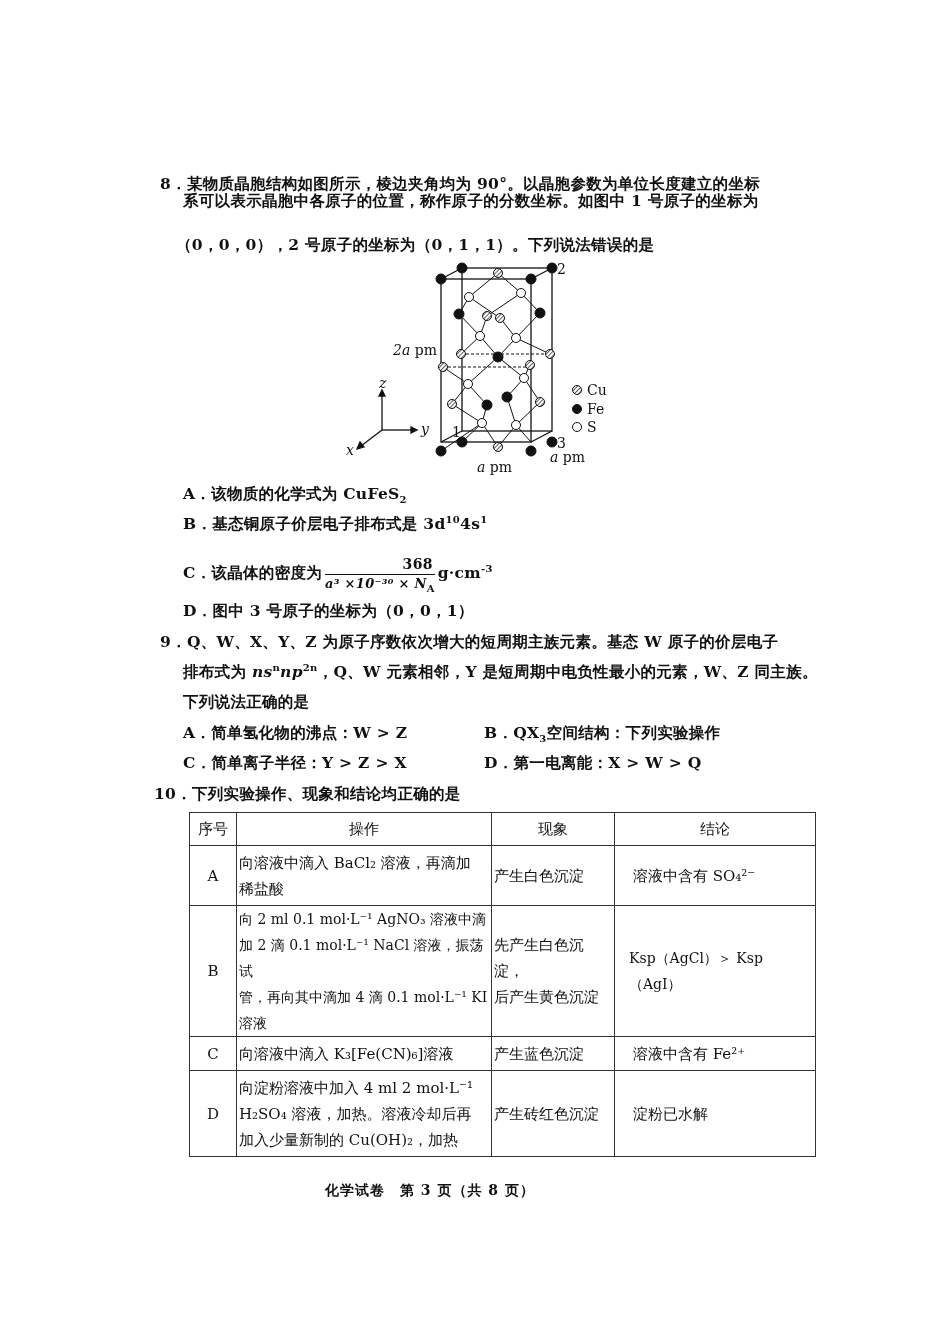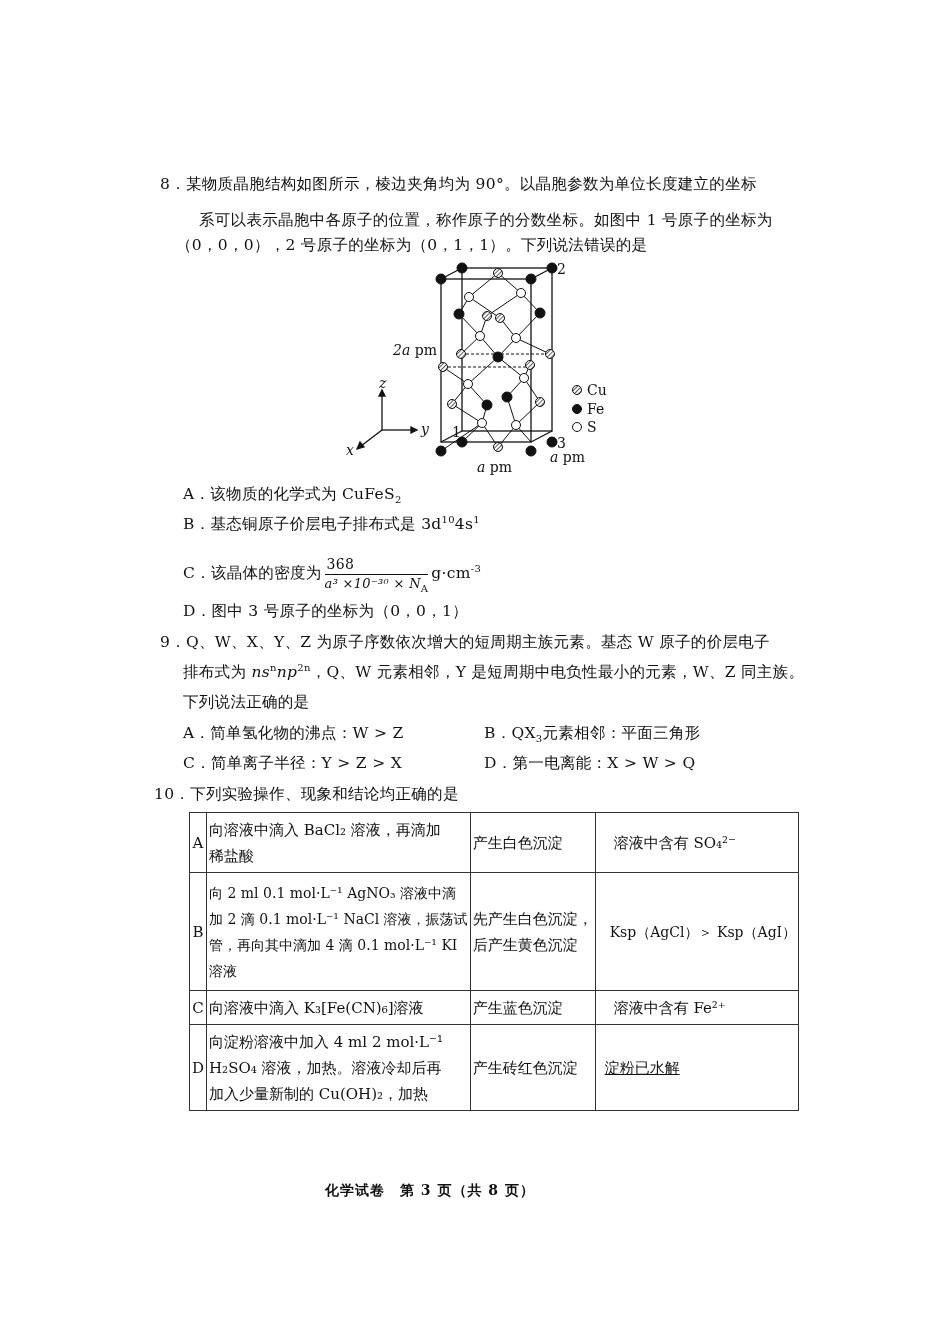--- a/index.html
+++ b/index.html
@@ -5,7 +5,7 @@
   html, body { margin:0; padding:0; background:#ffffff; }
   body { width:950px; height:1344px; position:relative; overflow:hidden;
          font-family:"DejaVu Serif","Liberation Serif",serif; color:#111; }
-  .line { position:absolute; font-size:15.5px; line-height:20px; white-space:nowrap; letter-spacing:0.3px; }
+  .line { position:absolute; font-size:15.5px; line-height:20px; white-space:nowrap; letter-spacing:0.3px;font-weight:bold; }
   sub, sup { font-size:10px; line-height:0; }
   .frac { display:inline-block; vertical-align:middle; text-align:left; margin:0 3px; }
   .frac .num { display:block; border-bottom:1px solid #111; padding:0 2px 1px; font-size:14px; line-height:18px; }

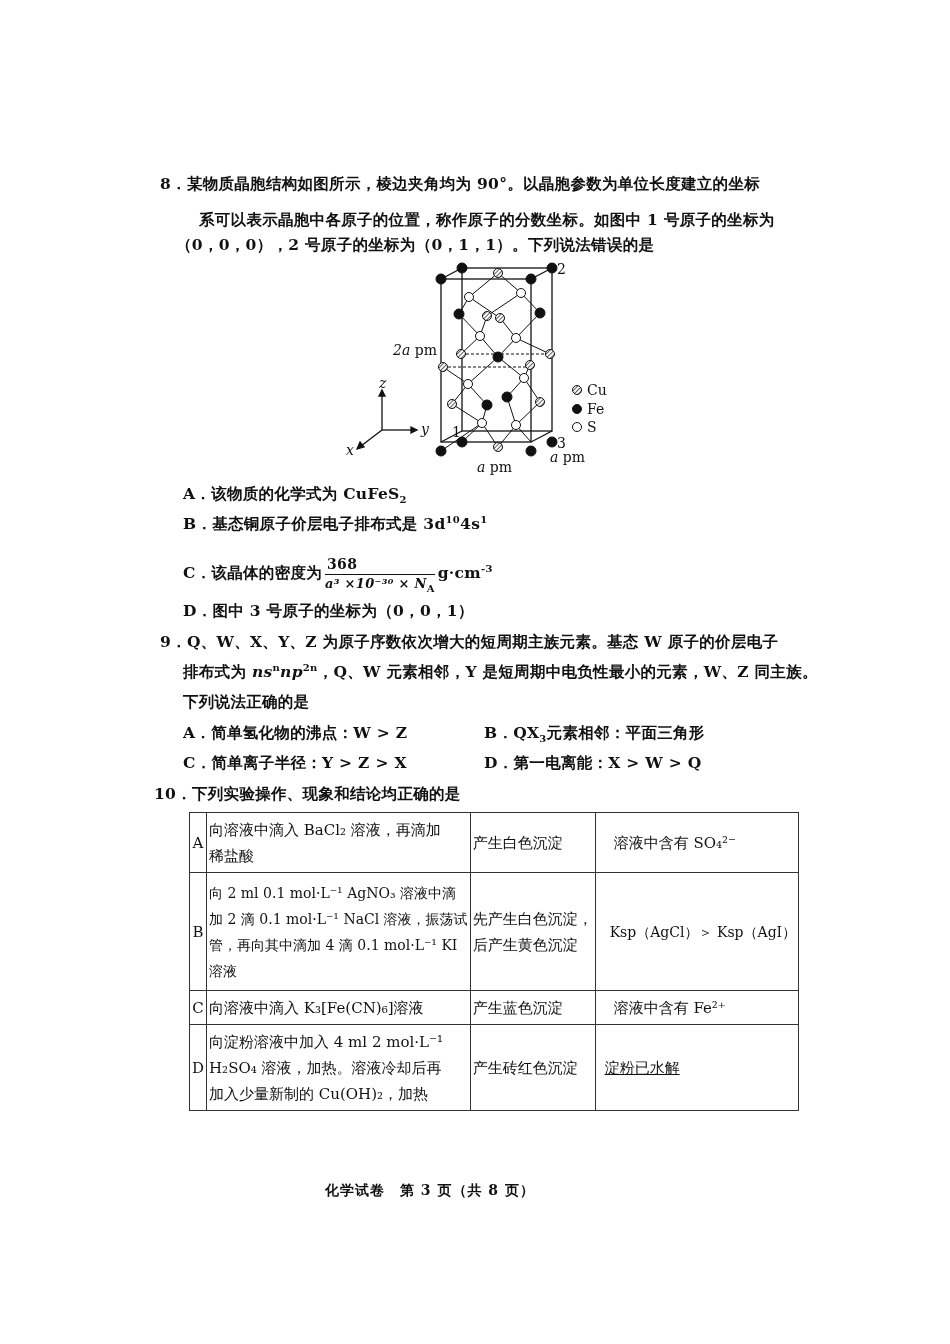--- a/index.html
+++ b/index.html
@@ -22,7 +22,7 @@
 <div class="line" style="left:160px;top:174px;">
   <span>8．</span><span>某物质晶胞结构如图所示，棱边夹角均为 90°。以晶胞参数为单位长度建立的坐标</span>
 </div>
-<div class="line" style="left:183px;top:210px;margin-left:16px;">系可以表示晶胞中各原子的位置，称作原子的分数坐标。如图中 1 号原子的坐标为</div>
+<div class="line" style="left:183px;top:191px;">系可以表示晶胞中各原子的位置，称作原子的分数坐标。如图中 1 号原子的坐标为</div>
 <div class="line" style="left:176px;top:235px;">（0，0，0），2 号原子的坐标为（0，1，1）。下列说法错误的是</div>
 
 <svg style="position:absolute;left:340px;top:258px;" width="280" height="220" viewBox="340 258 280 220">

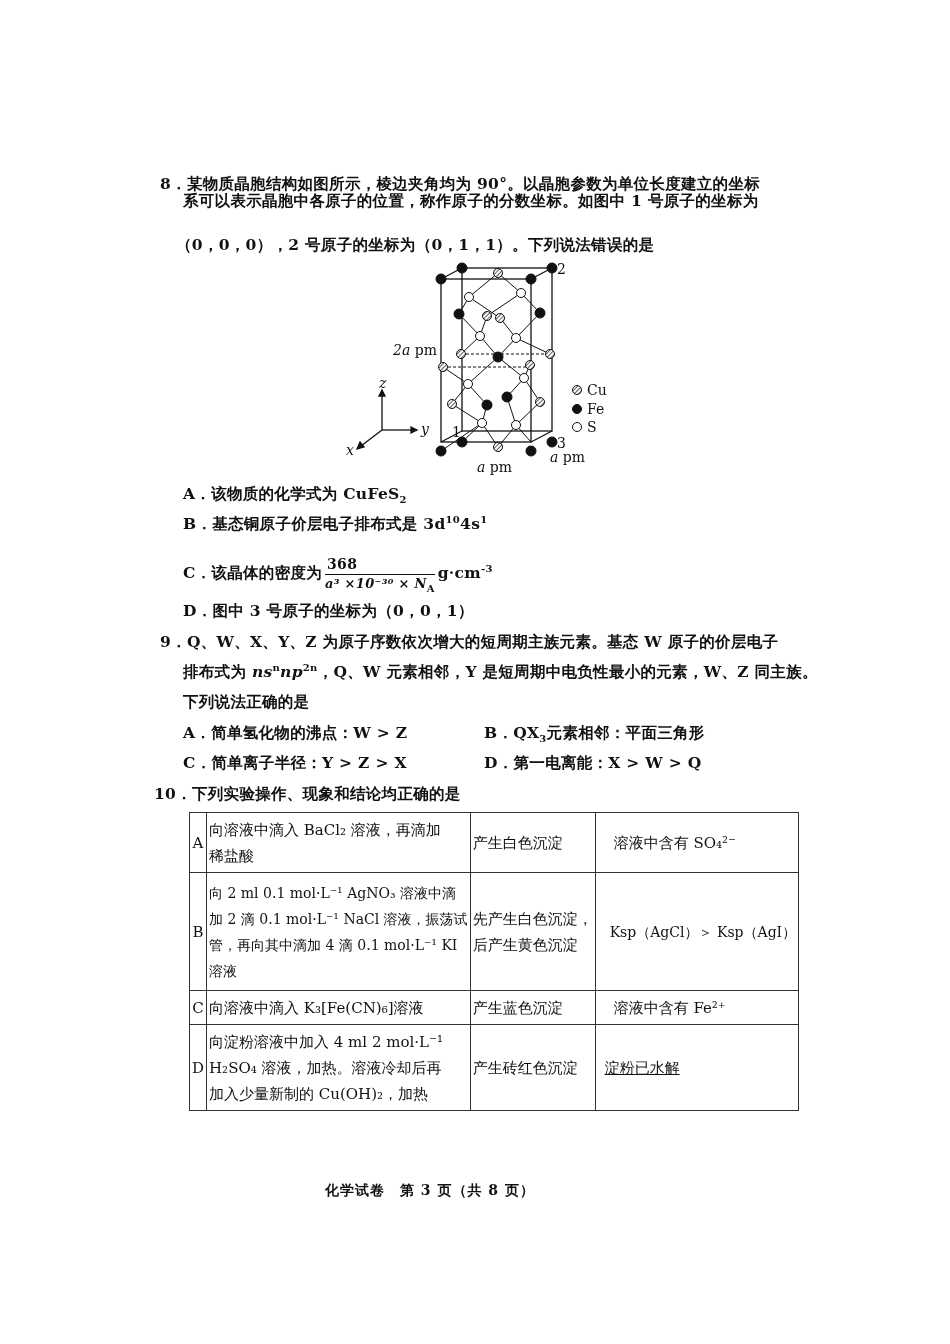--- a/index.html
+++ b/index.html
@@ -7,7 +7,7 @@
          font-family:"DejaVu Serif","Liberation Serif",serif; color:#111; }
   .line { position:absolute; font-size:15.5px; line-height:20px; white-space:nowrap; letter-spacing:0.3px;font-weight:bold; }
   sub, sup { font-size:10px; line-height:0; }
-  .frac { display:inline-block; vertical-align:middle; text-align:left; margin:0 3px; }
+  .frac { display:inline-block; vertical-align:middle; text-align:right; margin:0 3px; }
   .frac .num { display:block; border-bottom:1px solid #111; padding:0 2px 1px; font-size:14px; line-height:18px; }
   .frac .den { display:block; font-size:13px; line-height:18px; }
   table.exp { position:absolute; left:189px; top:812px; border-collapse:collapse; font-size:15px; }

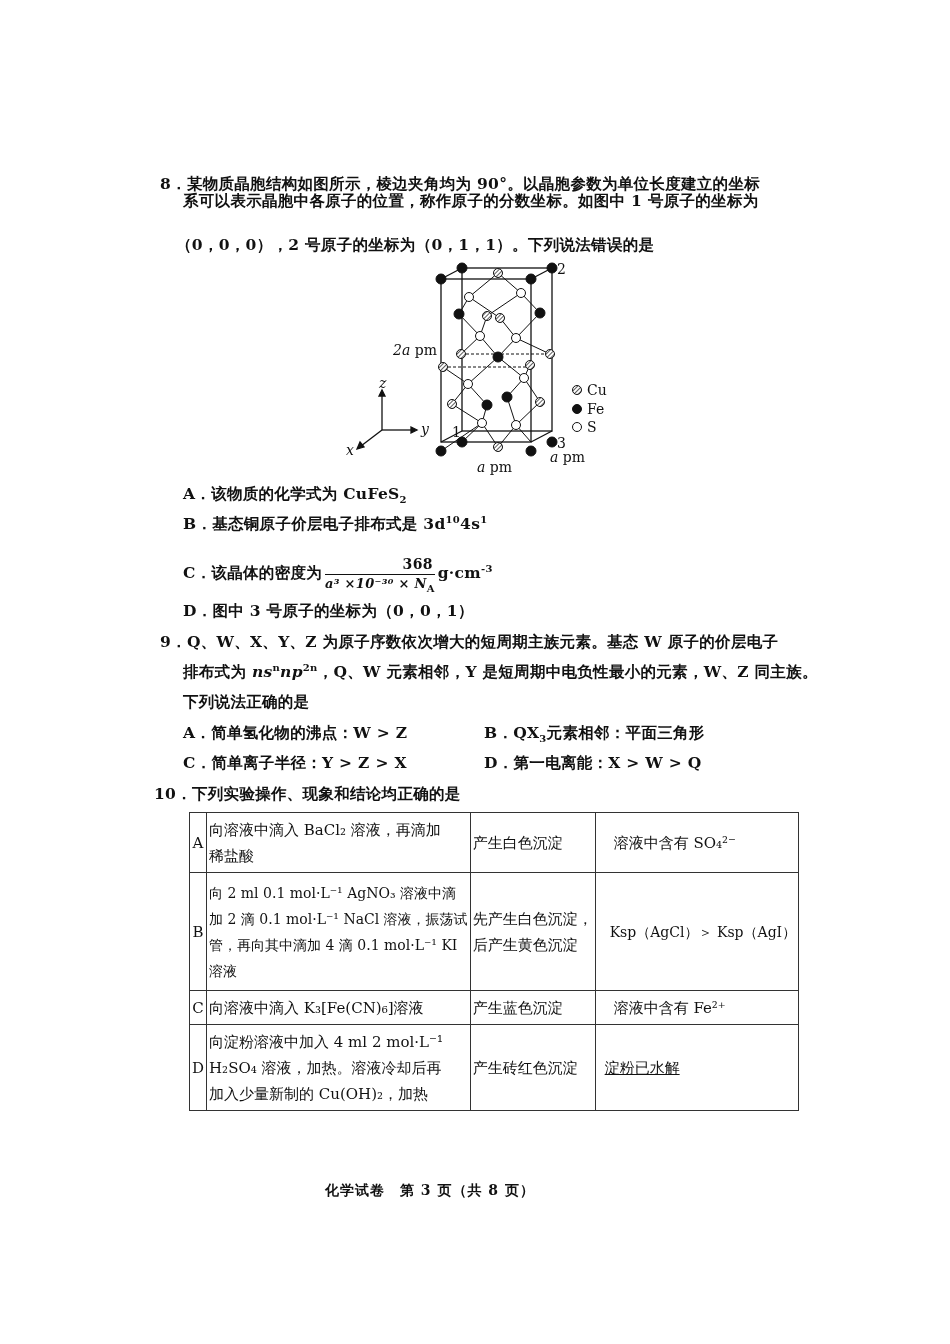--- a/index.html
+++ b/index.html
@@ -175,7 +175,7 @@
 <div class="line" style="left:183px;top:692px;">下列说法正确的是</div>
 <div class="line" style="left:183px;top:723px;">A．简单氢化物的沸点：W &gt; Z</div>
 <div class="line" style="left:484px;top:723px;">
-  <span>B．QX</span><sub>3</sub><span>元素相邻：平面三角形</span>
+  <span>B．QX</span><sub>3</sub><span>空间结构：下列实验操作</span>
 </div>
 <div class="line" style="left:183px;top:753px;">C．简单离子半径：Y &gt; Z &gt; X</div>
 <div class="line" style="left:484px;top:753px;">D．第一电离能：X &gt; W &gt; Q</div>

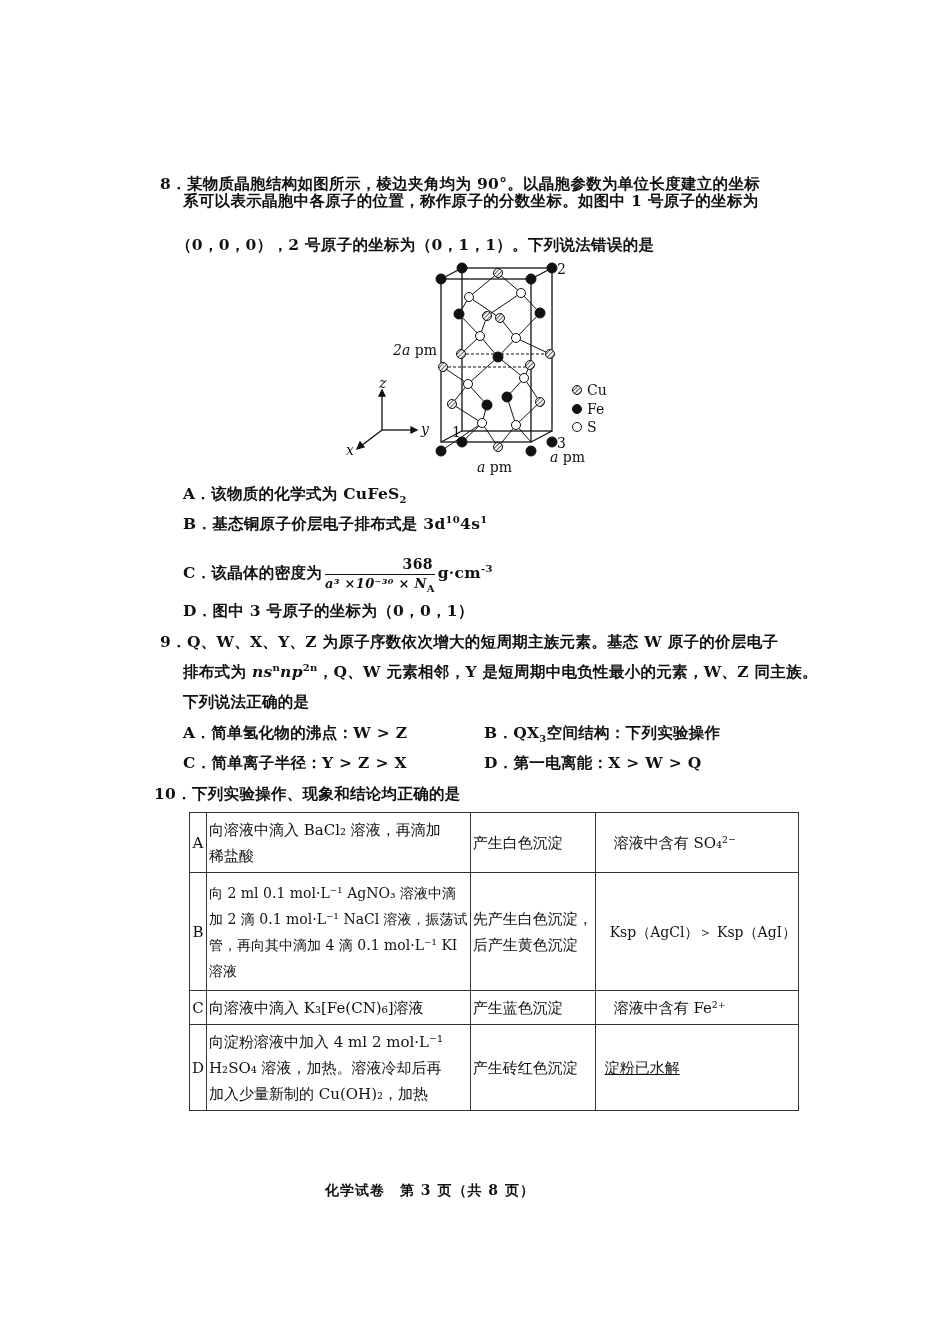--- a/index.html
+++ b/index.html
@@ -186,6 +186,12 @@
 
 <table class="exp">
   <tbody>
+      <tr style="height:33px;">
+    <td class="c" style="width:42px;">序号</td>
+    <td class="c" style="width:250px;">操作</td>
+    <td class="c" style="width:118px;">现象</td>
+    <td class="c" style="width:196px;">结论</td>
+  </tr>
   <tr style="height:60px;">
     <td class="c">A</td>
     <td>

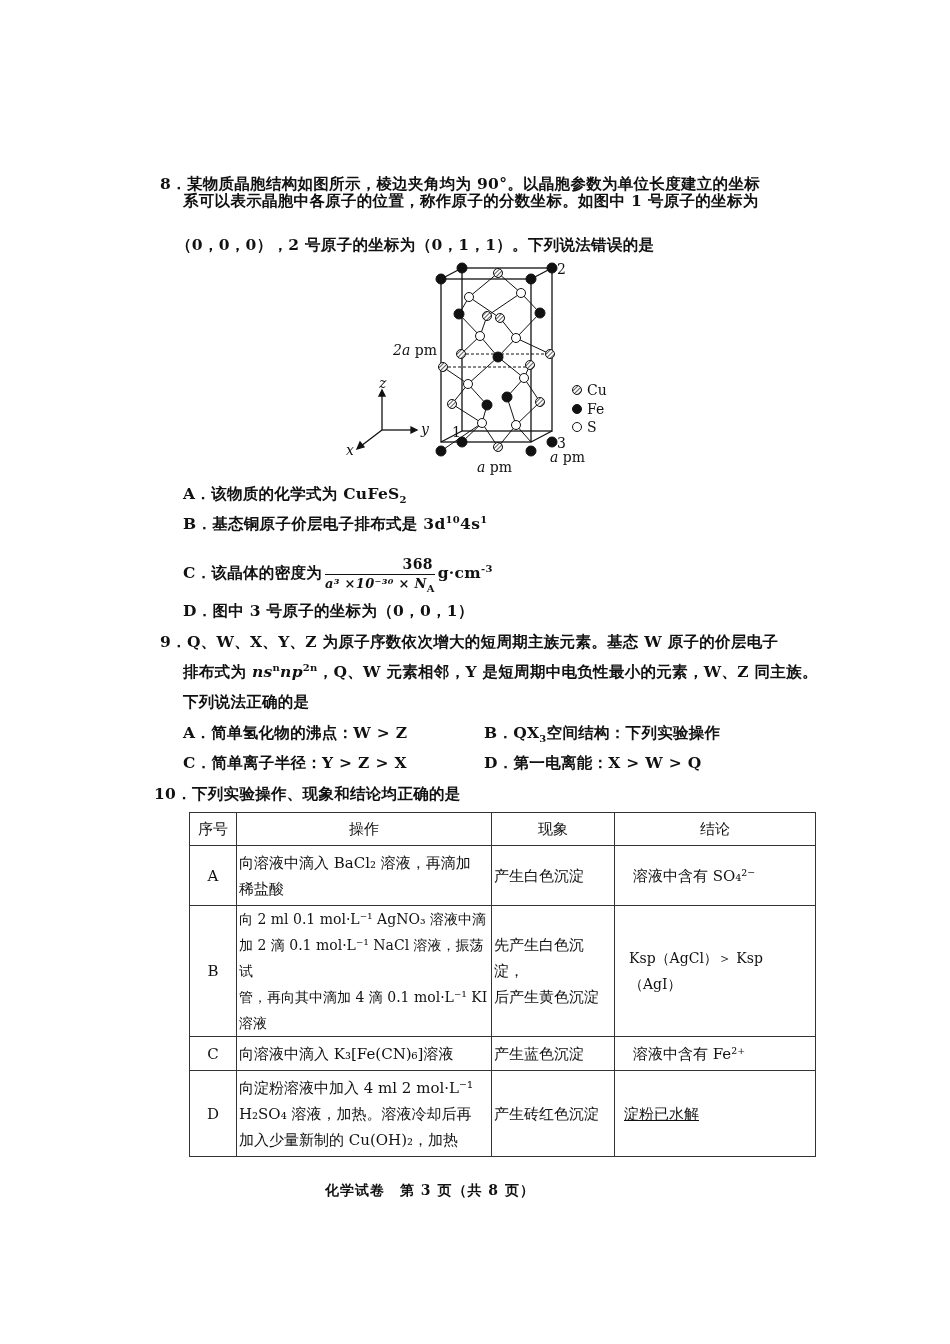--- a/index.html
+++ b/index.html
@@ -237,7 +237,7 @@
     <td>
           <div>产生砖红色沉淀</div>
         </td>
-    <td style="padding-left:9px;text-decoration:underline;">淀粉已水解</td>
+    <td style="padding-left:18px;">淀粉已水解</td>
   </tr>
 </tbody>
   </table>

